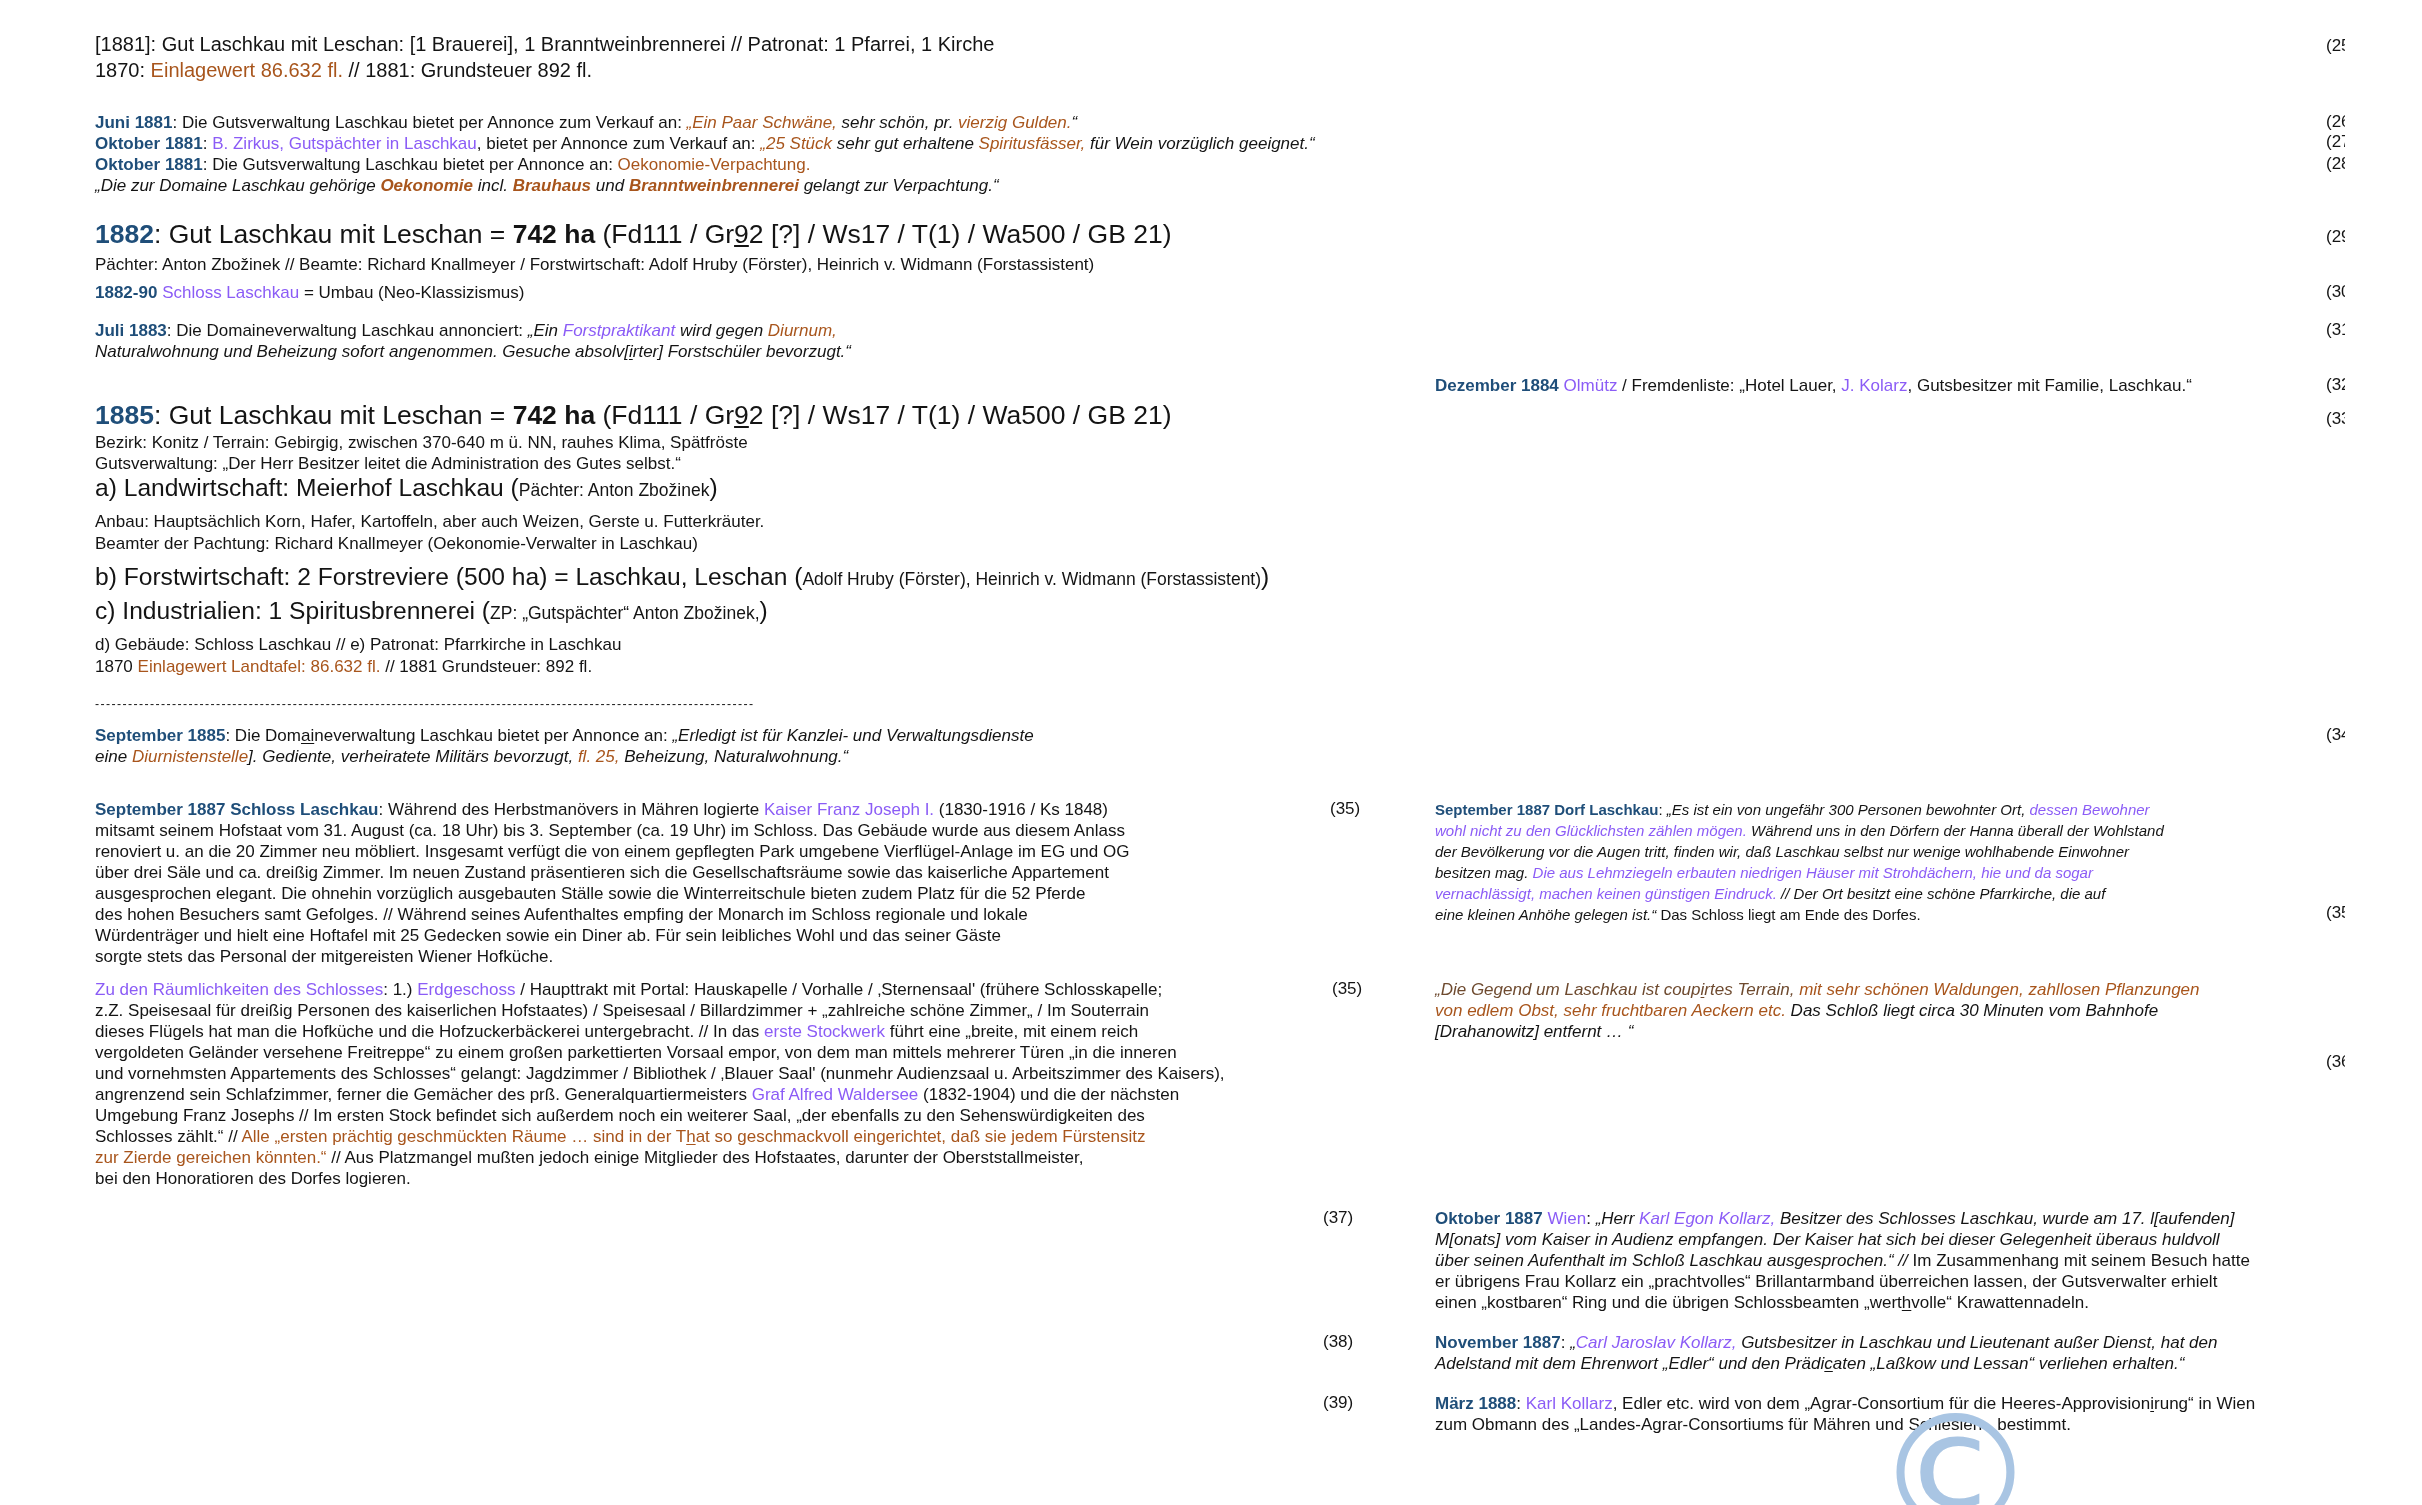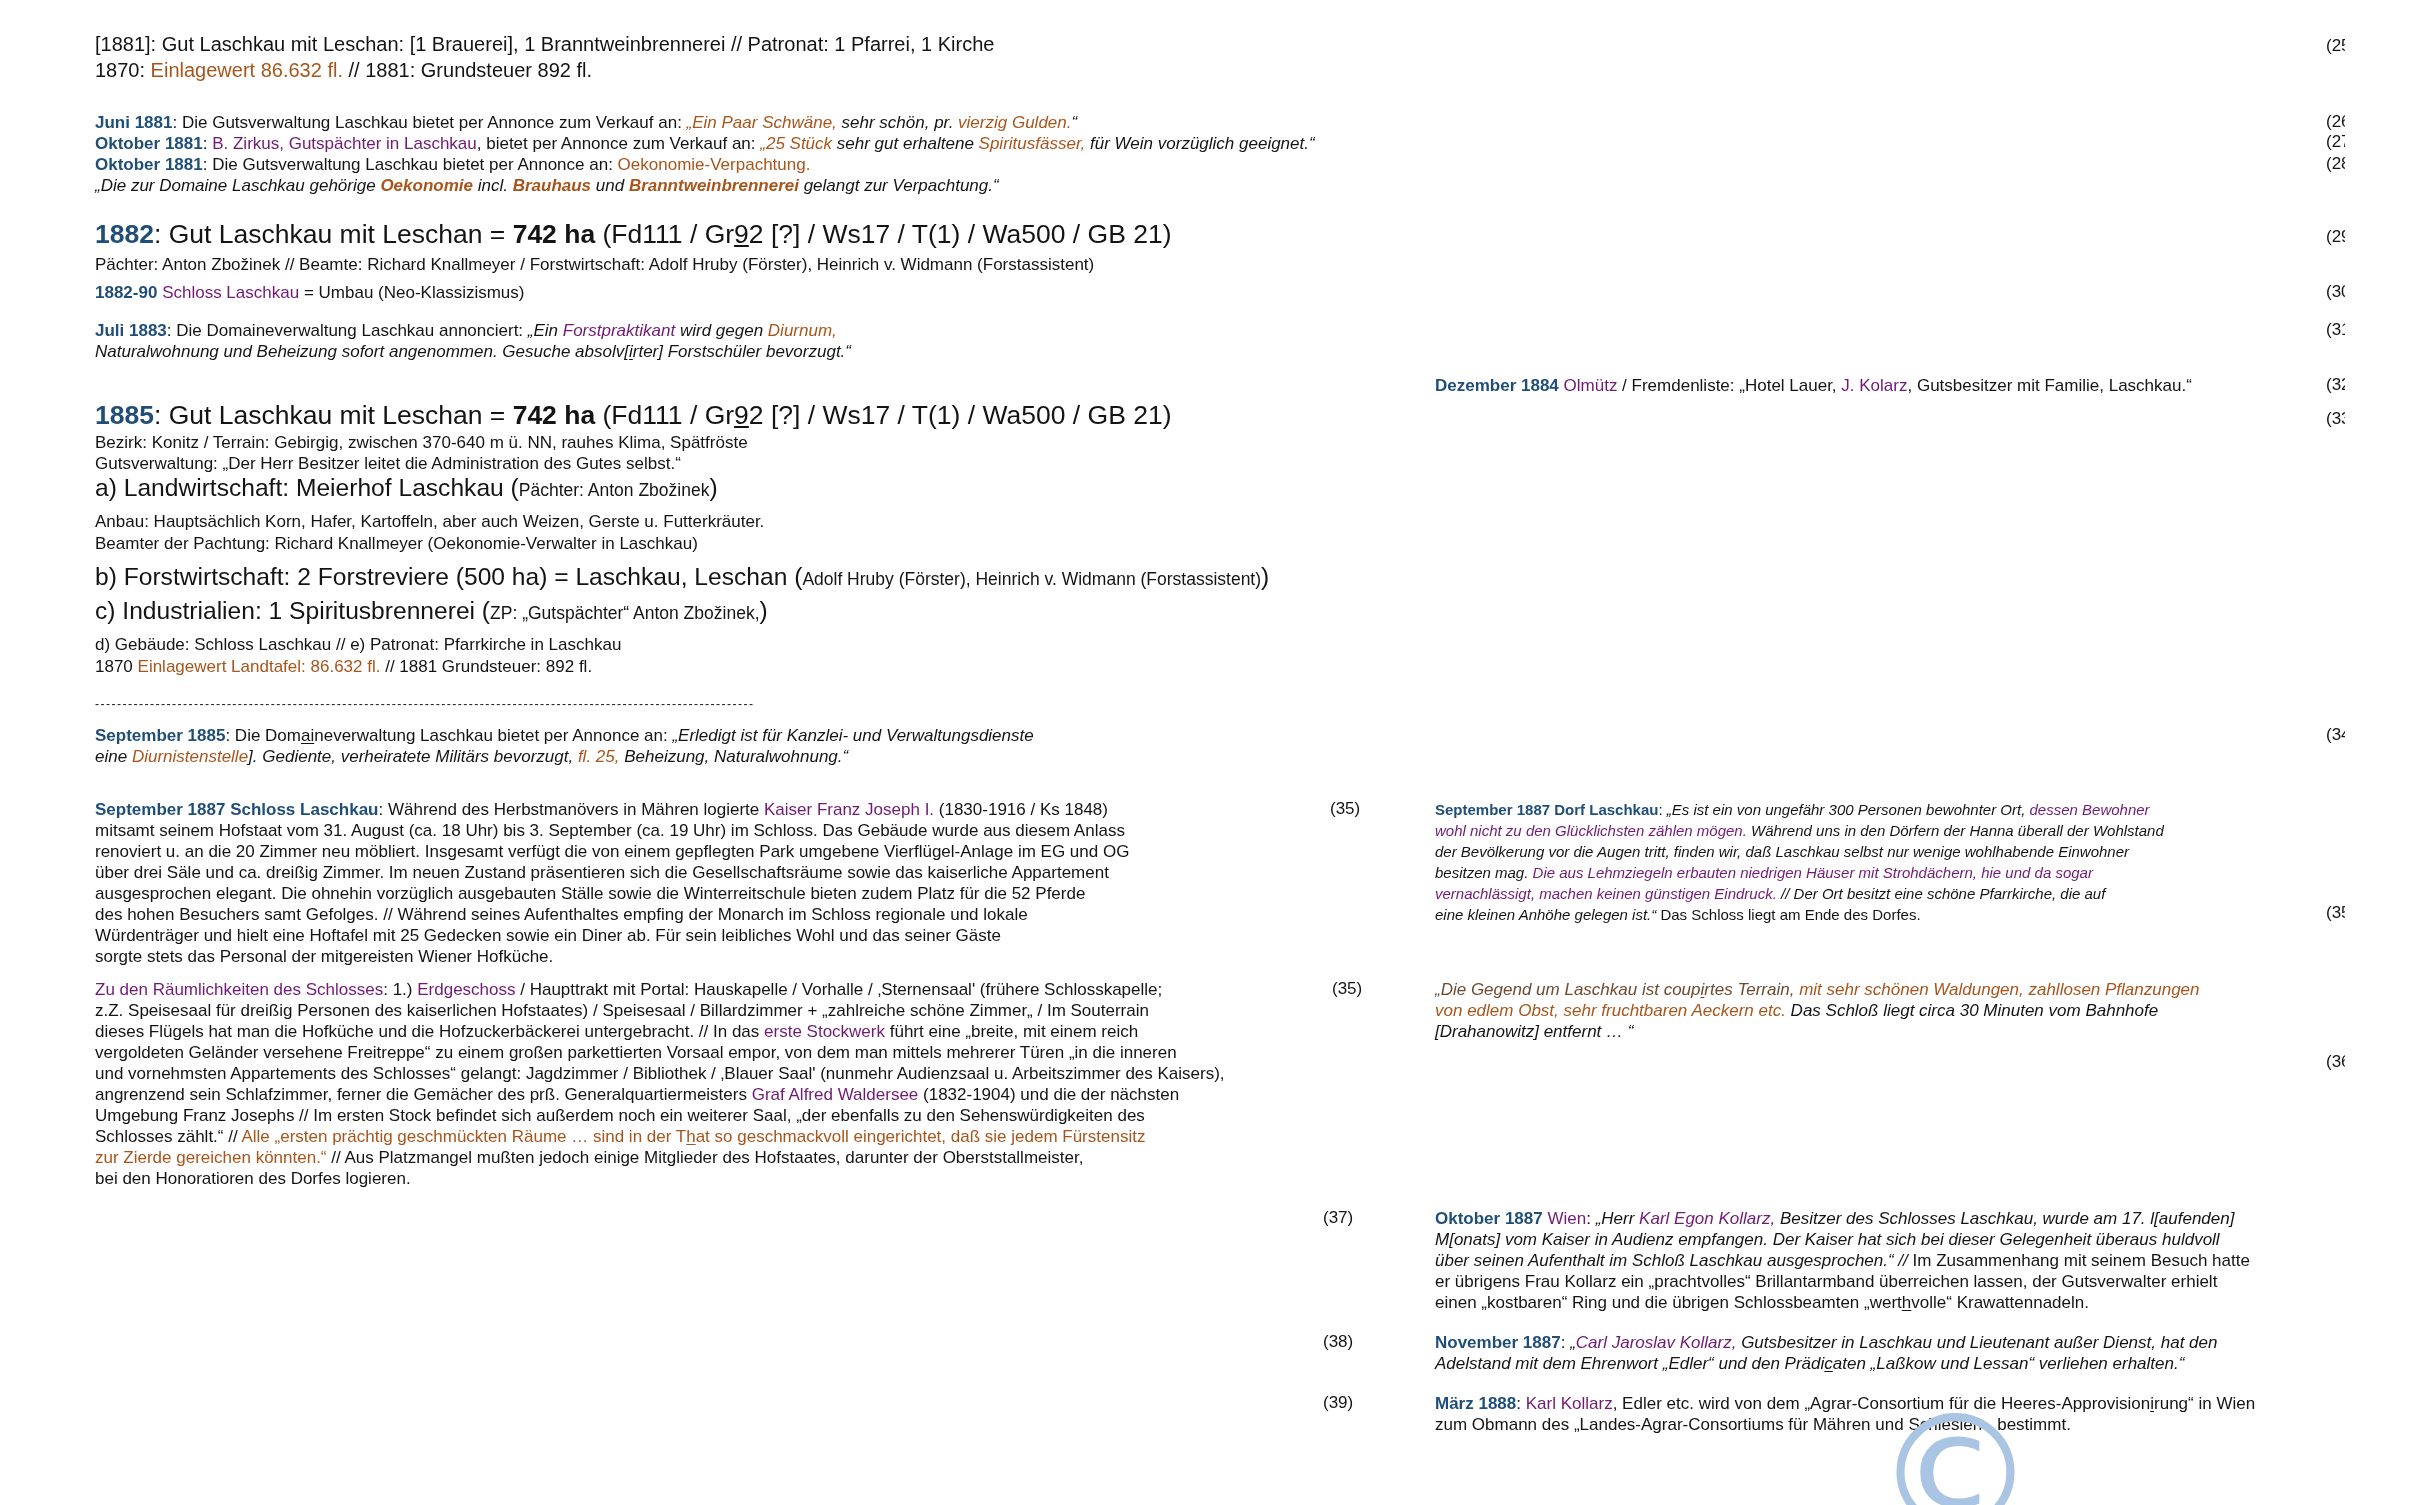--- a/index.html
+++ b/index.html
@@ -16,7 +16,7 @@
   .ln  { display:block; }
   
   .d  { color:#1F4E79; font-weight:bold; }      
-  .n  { color:#701a75; }                         
+  .n  { color:#8b5cf6; }                         
   .o  { color:#A8551C; }                         
   .db { color:#6E4A2F; }                         
   .b  { font-weight:bold; }

